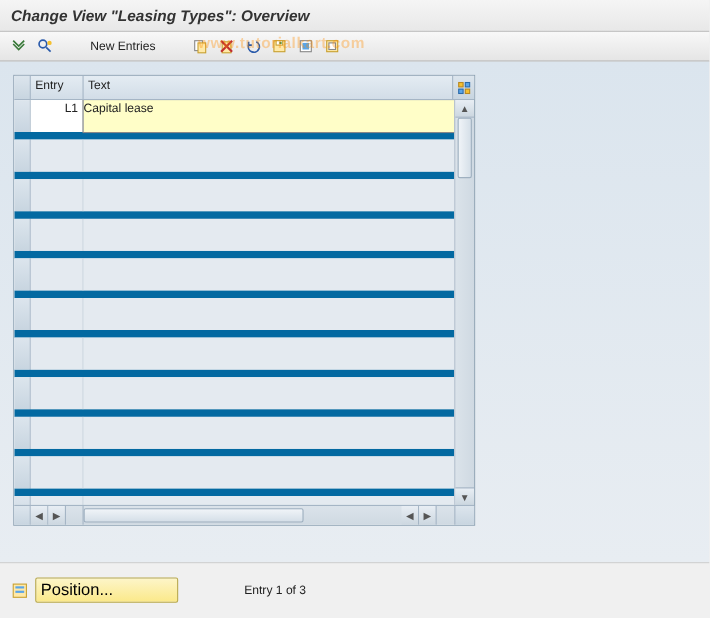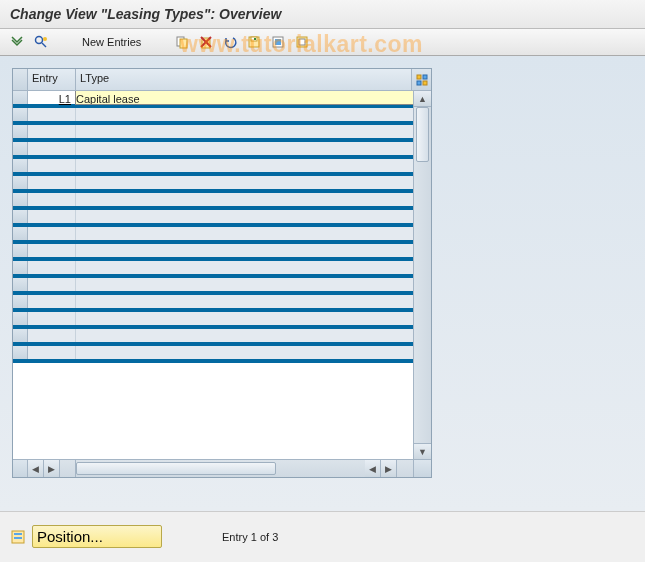--- a/index.html
+++ b/index.html
@@ -43,7 +43,7 @@
     .watermark {
       position: absolute;
       left: 180px; top: 2px;
-      font-size: 23px;
+      font-size: 14px;
       font-weight: bold;
       color: rgba(255,140,0,0.35);
       pointer-events: none;

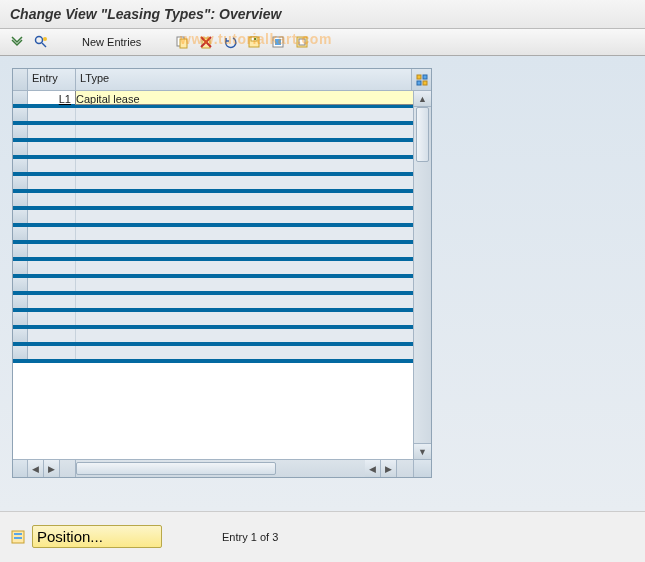--- a/index.html
+++ b/index.html
@@ -229,7 +229,7 @@
     <div class="table-header-row">
       <div class="sel-col-h"></div>
       <div class="ltype-col-h">Entry</div>
-      <div class="text-col-h">LType</div>
+      <div class="text-col-h">Text</div>
       <div class="settings-col-h">
         <svg width="12" height="12">
             <rect x="1" y="1" width="4" height="4" fill="#f5c030" stroke="#b88820"></rect>

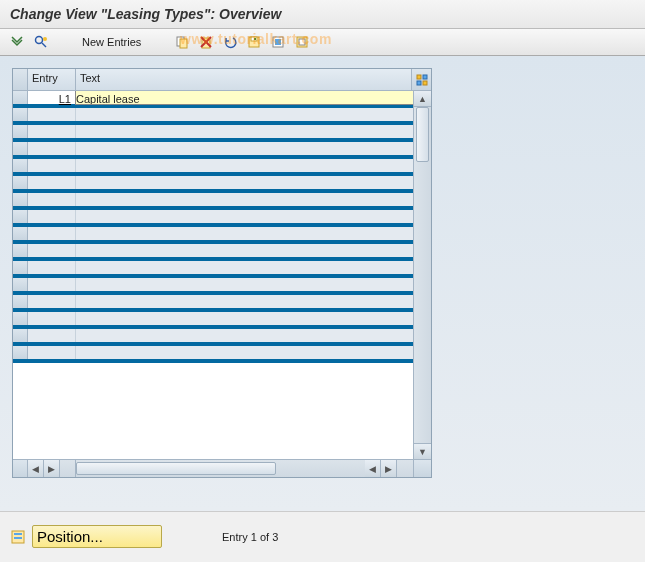--- a/index.html
+++ b/index.html
@@ -90,9 +90,8 @@
     
     .table-row {
       display: flex;
-      height: 17px;
-      border-bottom: 4px solid #0369a1;
-      text-decoration: underline;
+      height: 36px;
+      border-bottom: 7px solid #0369a1;
     }
     .table-row.empty-row { background: #e4eaf0; }
     

